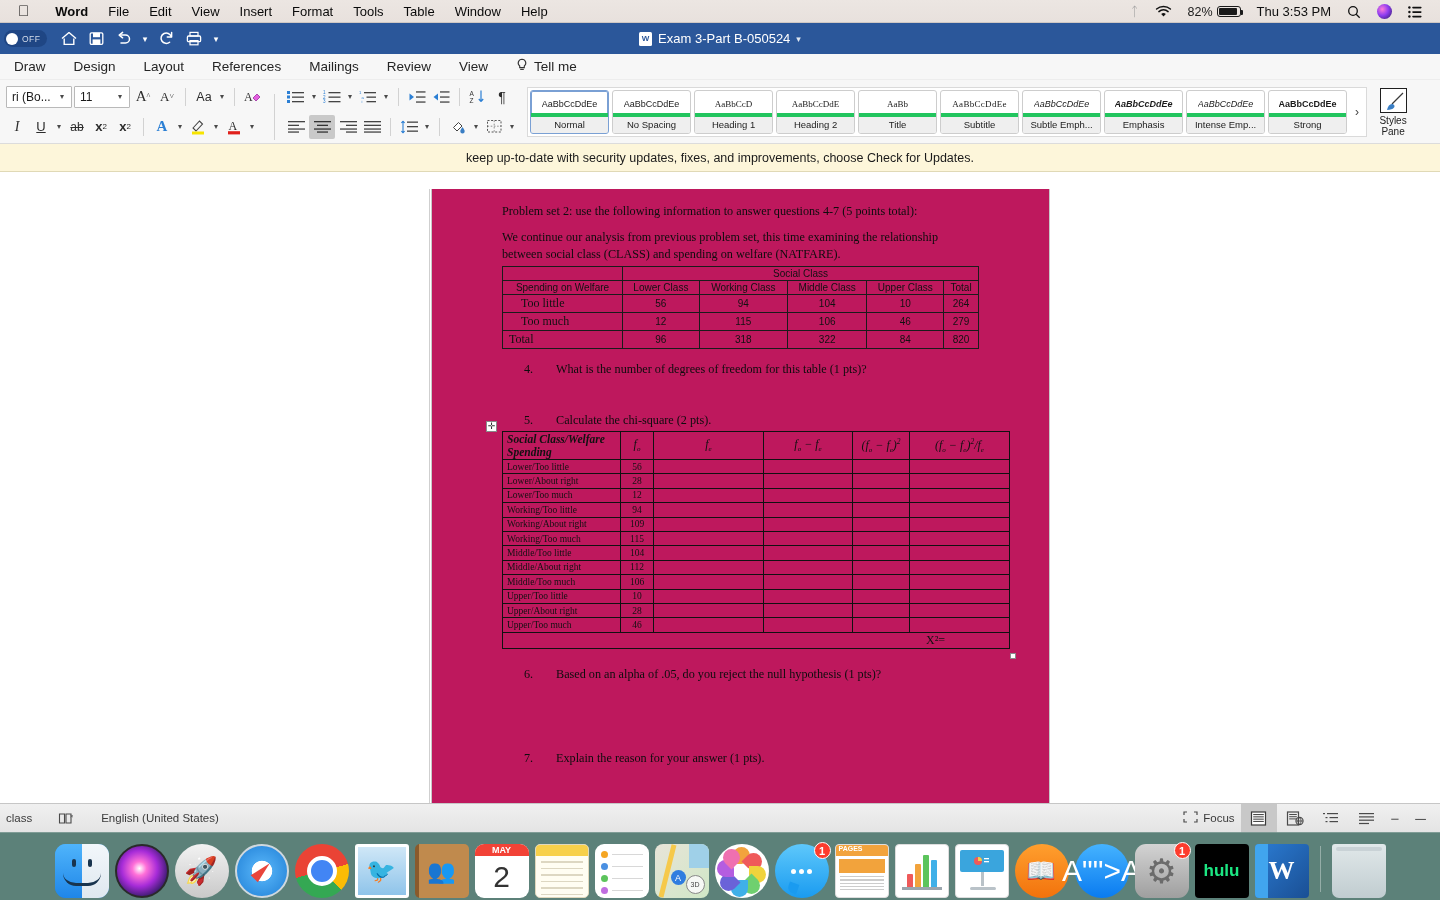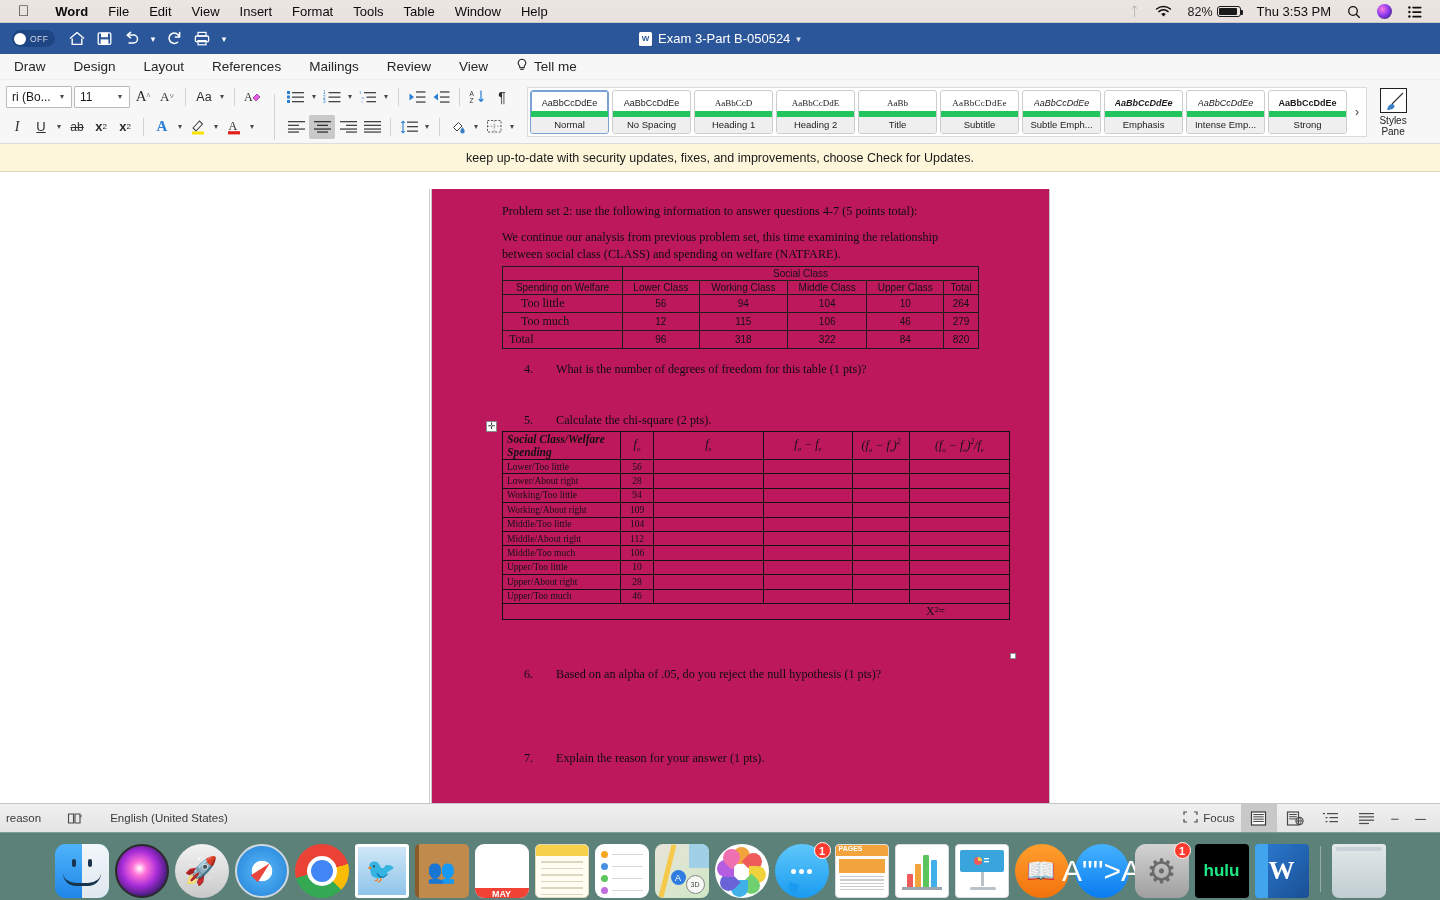--- a/index.html
+++ b/index.html
@@ -47,7 +47,7 @@
     height: 31px; background: #2b579a; color: #fff;
     display: flex; align-items: center; position: relative;
   }
-  #wordtitle .qat { display: flex; align-items: center; padding-left: 12px; gap: 2px; }
+  #wordtitle .qat { display: flex; align-items: center; padding-left: 4px; gap: 2px; }
   .toggle-pill {
     display: flex; align-items: center; background: #1f4684;
     border-radius: 9px; height: 17px; padding: 0 6px 0 2px; margin-right: 8px;

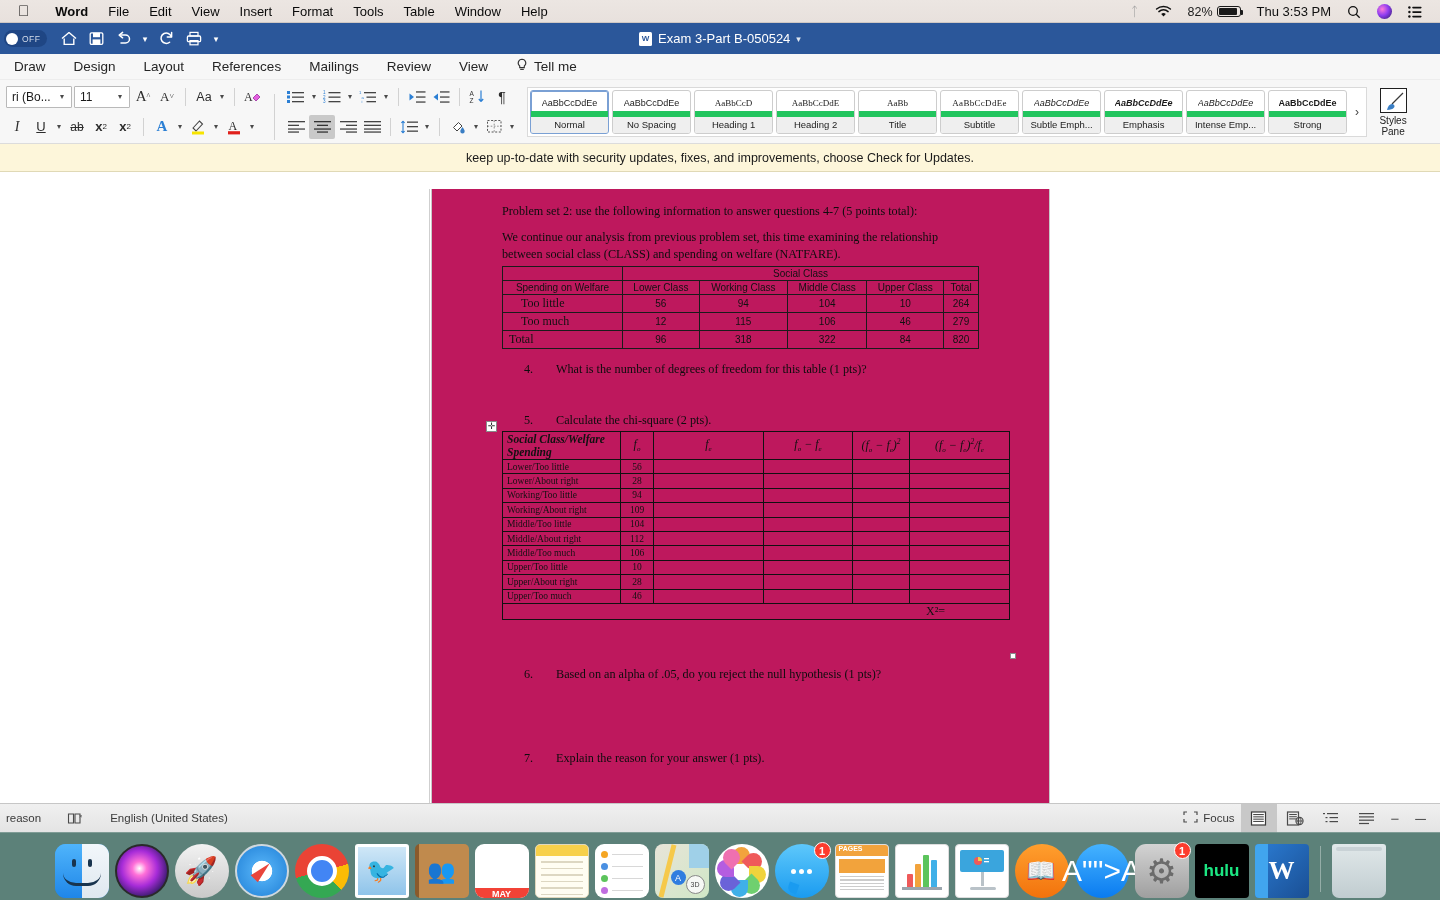--- a/index.html
+++ b/index.html
@@ -127,7 +127,7 @@
     font-size: 9px; color: #1a1a1a; white-space: nowrap; overflow: hidden; }
   .styleitem .slabel {
     width: 100%; font-size: 9.5px; text-align: center; color: #222;
-    background: #efefef; border-top: 6px solid #22c55e; padding: 2px 0 3px;
+    background: #efefef; border-top: 4px solid #22c55e; padding: 2px 0 3px;
     border-radius: 0 0 2px 2px; white-space: nowrap; overflow: hidden;
   }
   .pv-normal { font-family:"Liberation Sans",sans-serif; font-size:9px; }

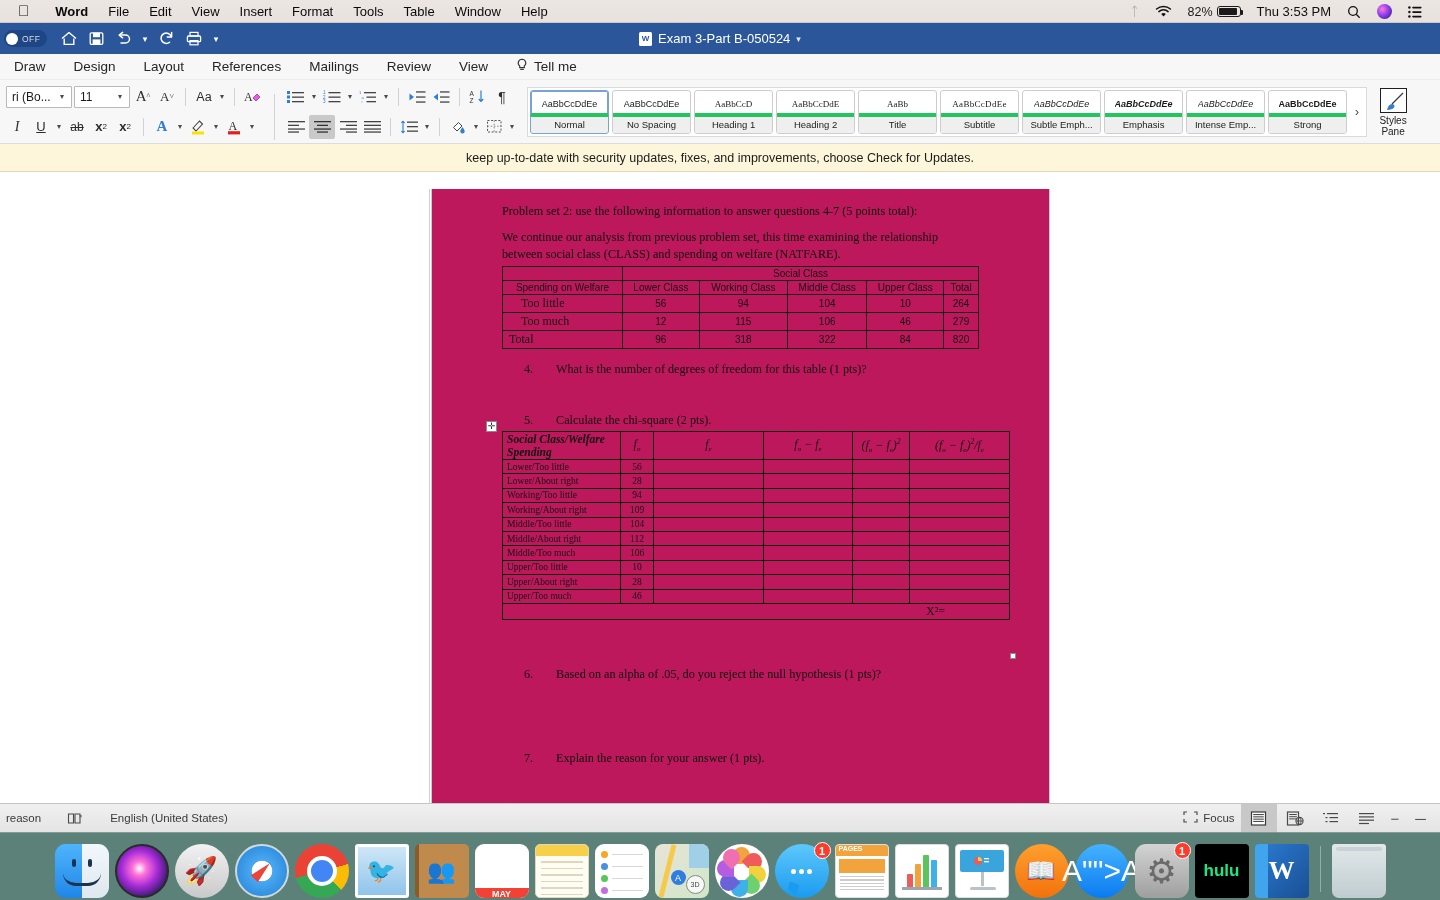--- a/index.html
+++ b/index.html
@@ -814,6 +814,14 @@
               <td></td>
             </tr>
         <tr>
+              <td class="lab">Lower/Too much</td>
+              <td class="num">12</td>
+              <td></td>
+              <td></td>
+              <td></td>
+              <td></td>
+            </tr>
+        <tr>
               <td class="lab">Working/Too little</td>
               <td class="num">94</td>
               <td></td>

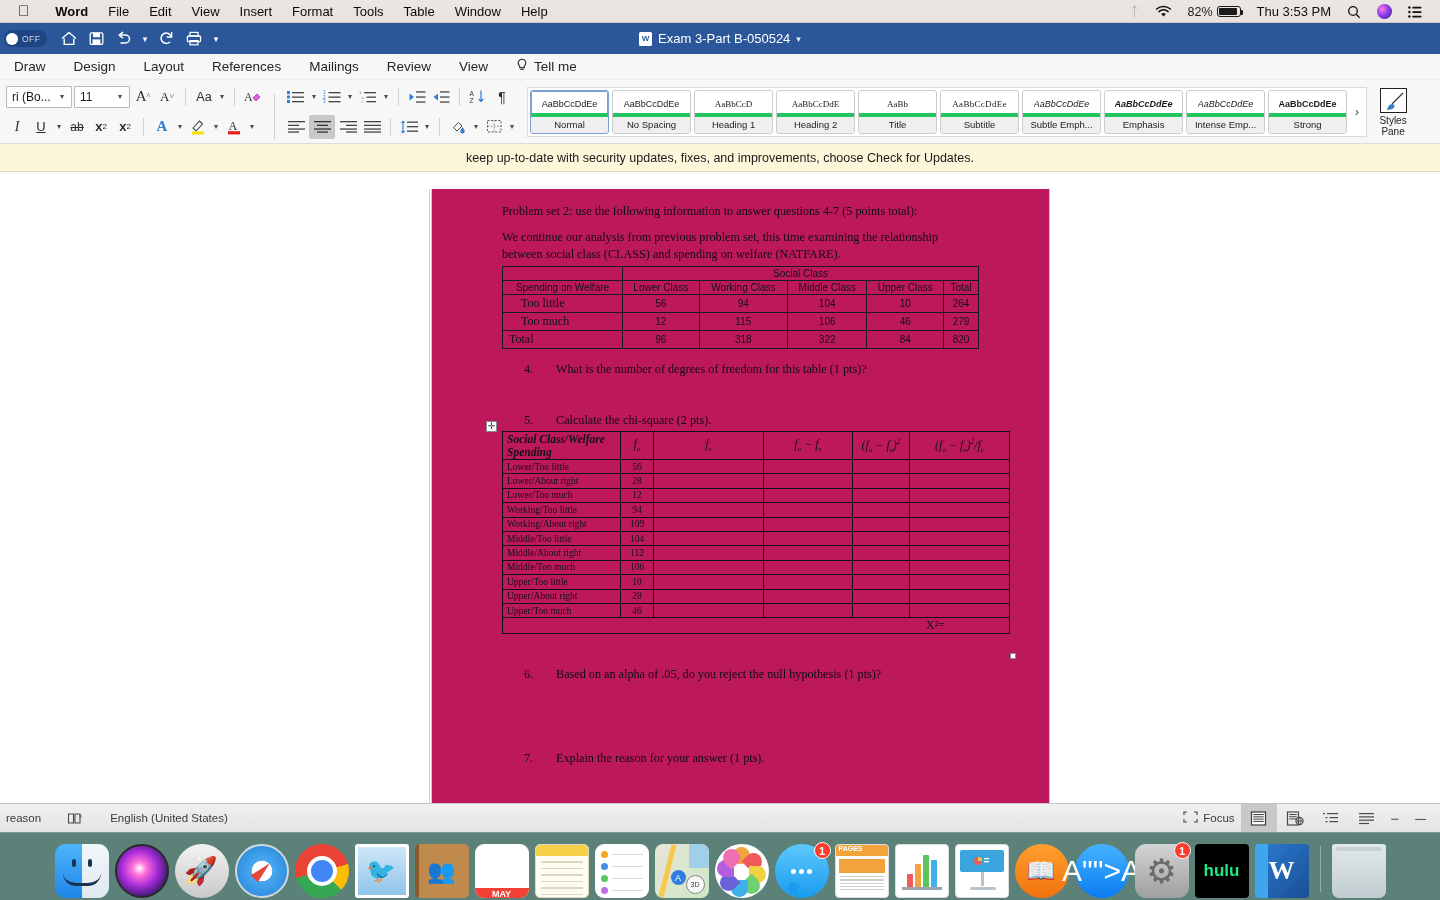--- a/index.html
+++ b/index.html
@@ -838,6 +838,14 @@
               <td></td>
             </tr>
         <tr>
+              <td class="lab">Working/Too much</td>
+              <td class="num">115</td>
+              <td></td>
+              <td></td>
+              <td></td>
+              <td></td>
+            </tr>
+        <tr>
               <td class="lab">Middle/Too little</td>
               <td class="num">104</td>
               <td></td>

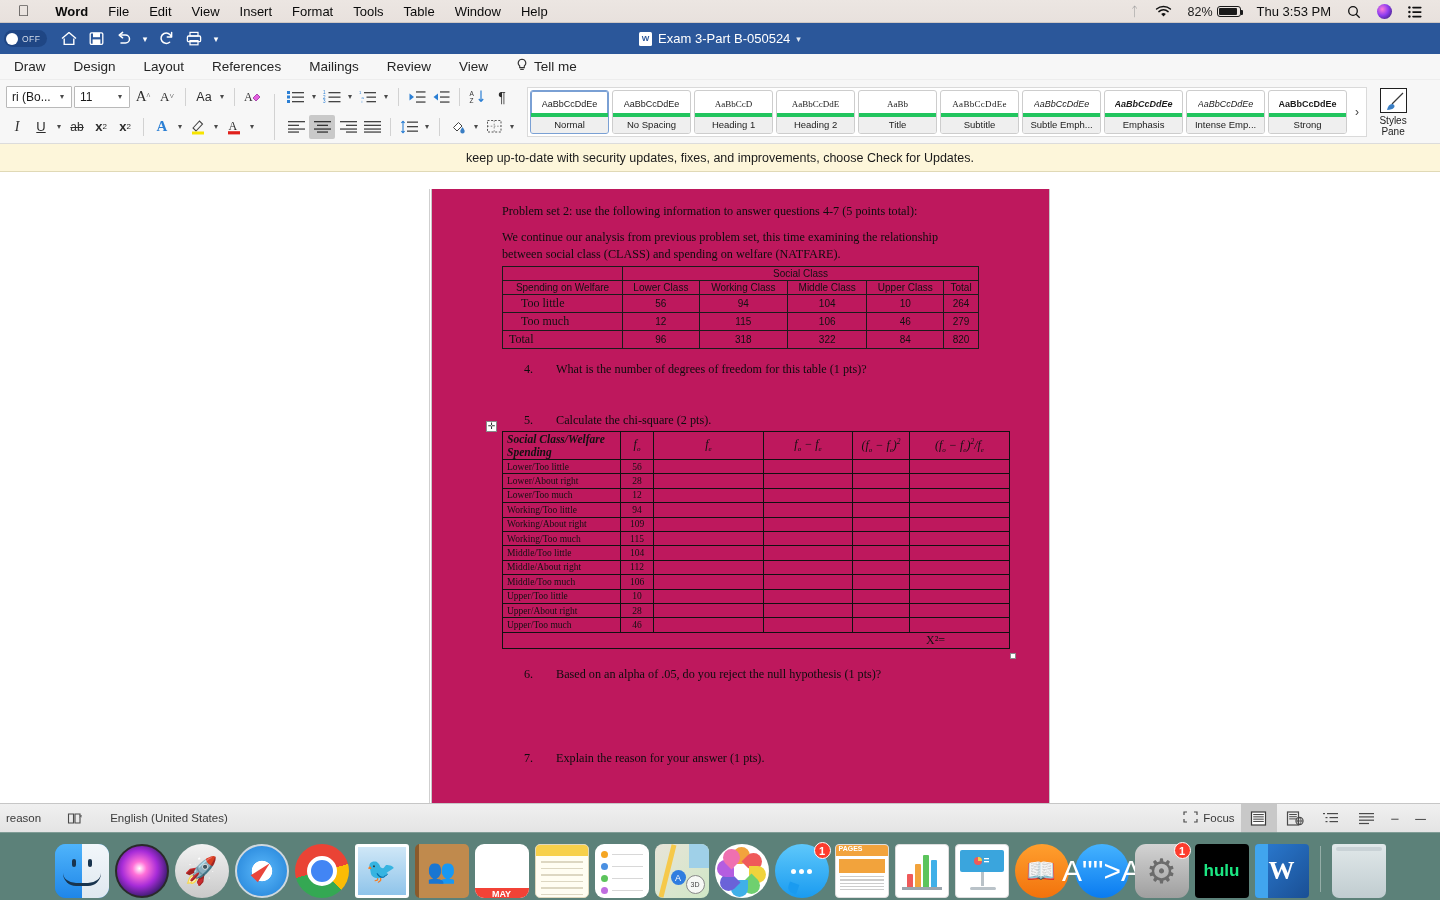--- a/index.html
+++ b/index.html
@@ -917,7 +917,7 @@
 
 <div id="statusbar">
   <div class="sb-left">
-    <span class="sb-item">reason</span>
+    <span class="sb-item">class</span>
     <span class="sb-item">
       <svg width="17" height="13" viewBox="0 0 17 13">
           <path d="M1.5 2 h5 v9 h-5 z M8 2 h5 v9 h-5 z" stroke="#4a4a4a" stroke-width="1.1" fill="none"></path>

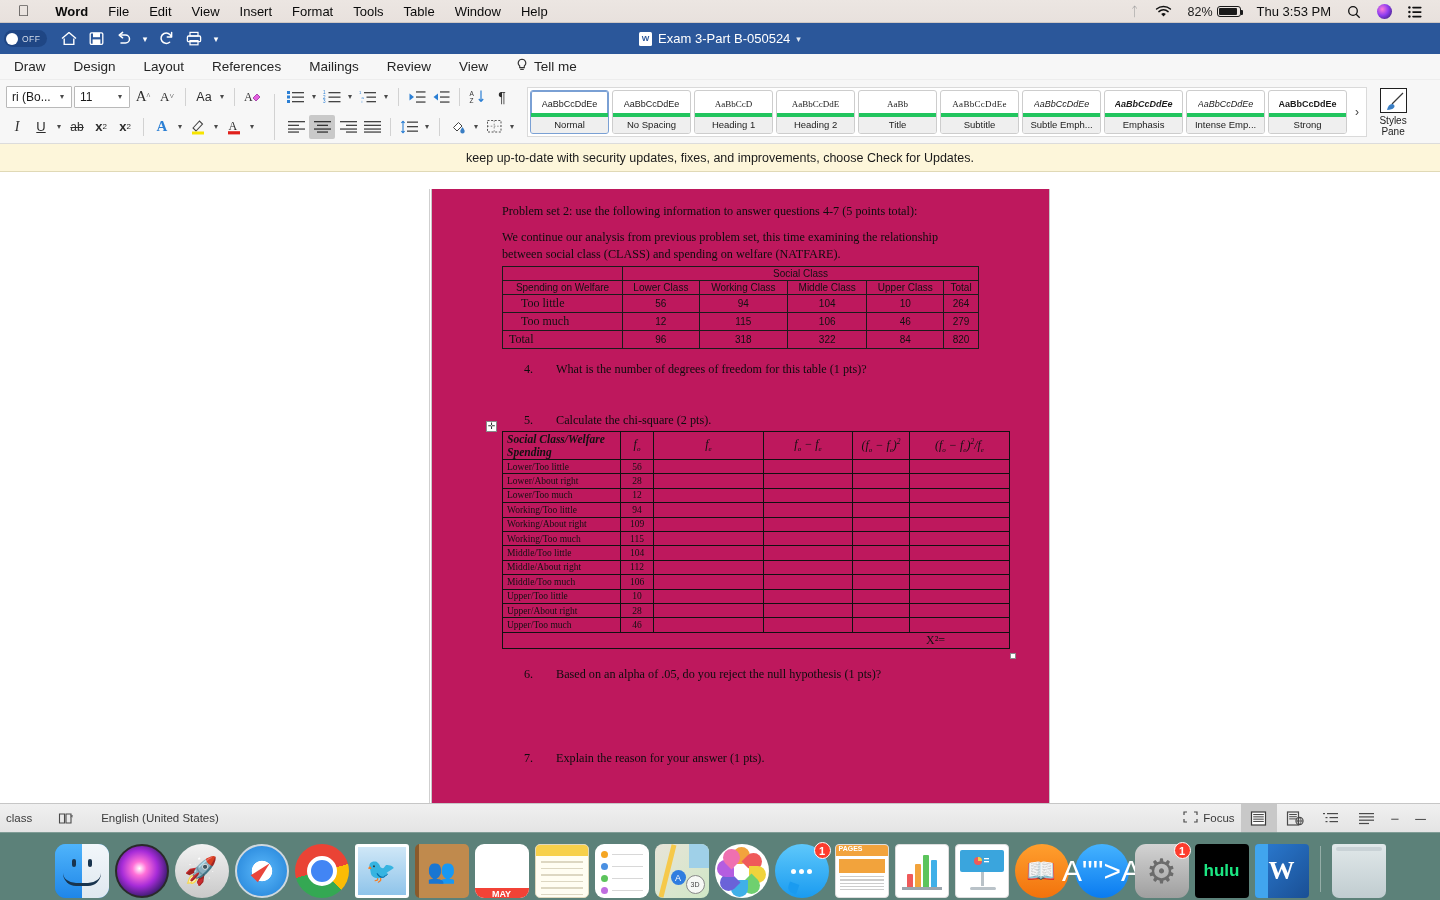--- a/index.html
+++ b/index.html
@@ -275,7 +275,7 @@
   .ic-contacts { background:linear-gradient(to right,#8a5a2b 0 8%,#c08a4d 8% 100%); border-radius:5px;
     display:flex;align-items:center;justify-content:center;font-size:23px;color:#9a6c34;}
   .ic-cal { background:#fff;border-radius:9px;overflow:hidden;display:flex;flex-direction:column;}
-  .ic-cal .cm{background:#f24236;color:#fff;font-size:9px;text-align:center;font-weight:bold;padding:1px 0;margin-top:44px;}
+  .ic-cal .cm{background:#f24236;color:#fff;font-size:9px;text-align:center;font-weight:bold;padding:1px 0;}
   .ic-cal .cd{flex:1;display:flex;align-items:center;justify-content:center;font-size:30px;color:#333;}
   .ic-notes { background:#fffdf2;border-radius:5px;border:1px solid #e0d8bd;overflow:hidden;}
   .ic-notes .nh{height:11px;background:#f7d04a;}

